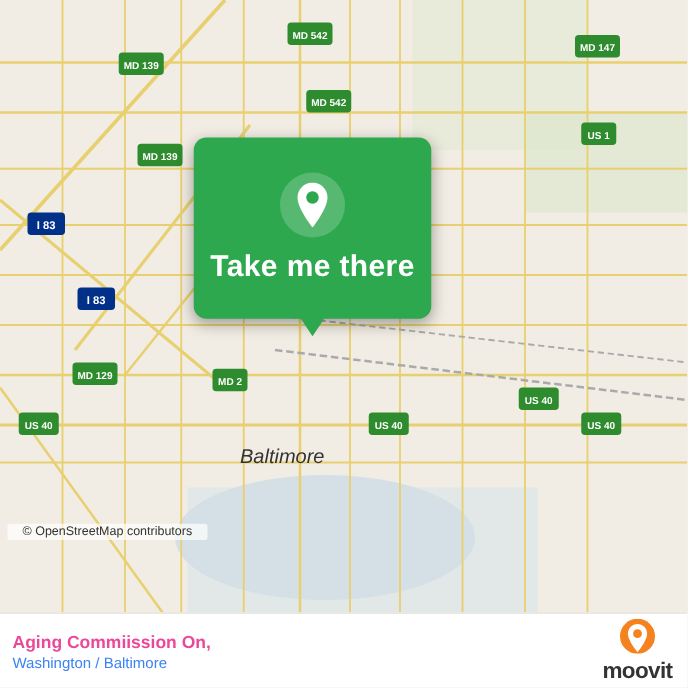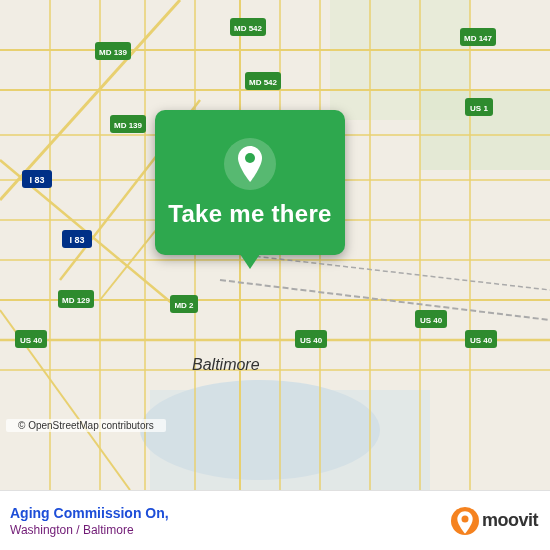--- a/index.html
+++ b/index.html
@@ -121,7 +121,7 @@
     #location-name {
       font-size: 14px;
       font-weight: 600;
-      color: #1d4ed8;
+      color: #ec4899;
       text-align: right;
     }
 

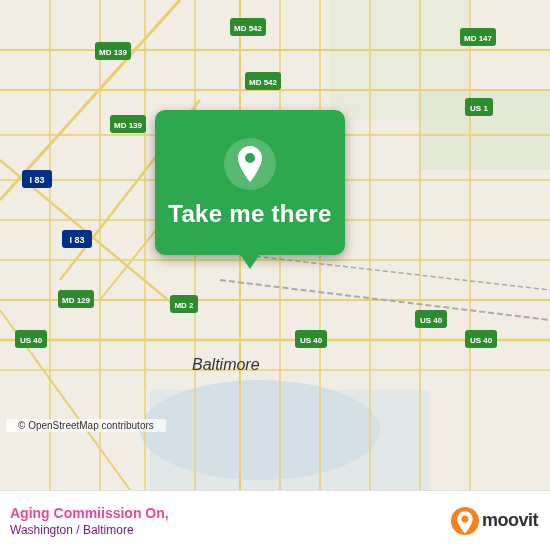--- a/index.html
+++ b/index.html
@@ -127,7 +127,7 @@
 
     #location-region {
       font-size: 12px;
-      color: #701a75;
+      color: #3b82f6;
       margin-top: 2px;
     }
 

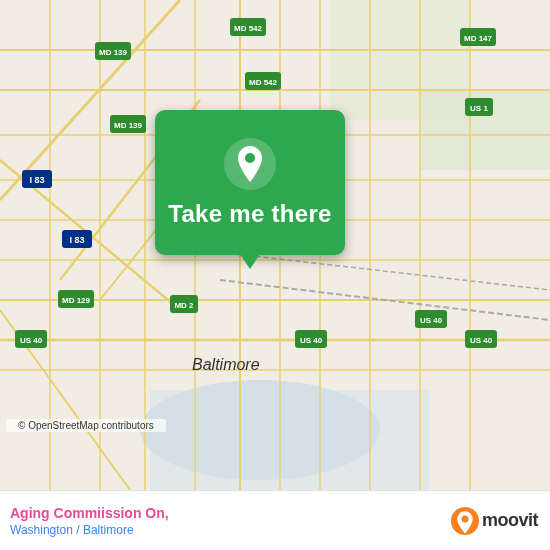--- a/index.html
+++ b/index.html
@@ -135,6 +135,7 @@
       display: flex;
       align-items: center;
       gap: 3px;
+      flex-direction: column;
     }
 
     #moovit-icon {

